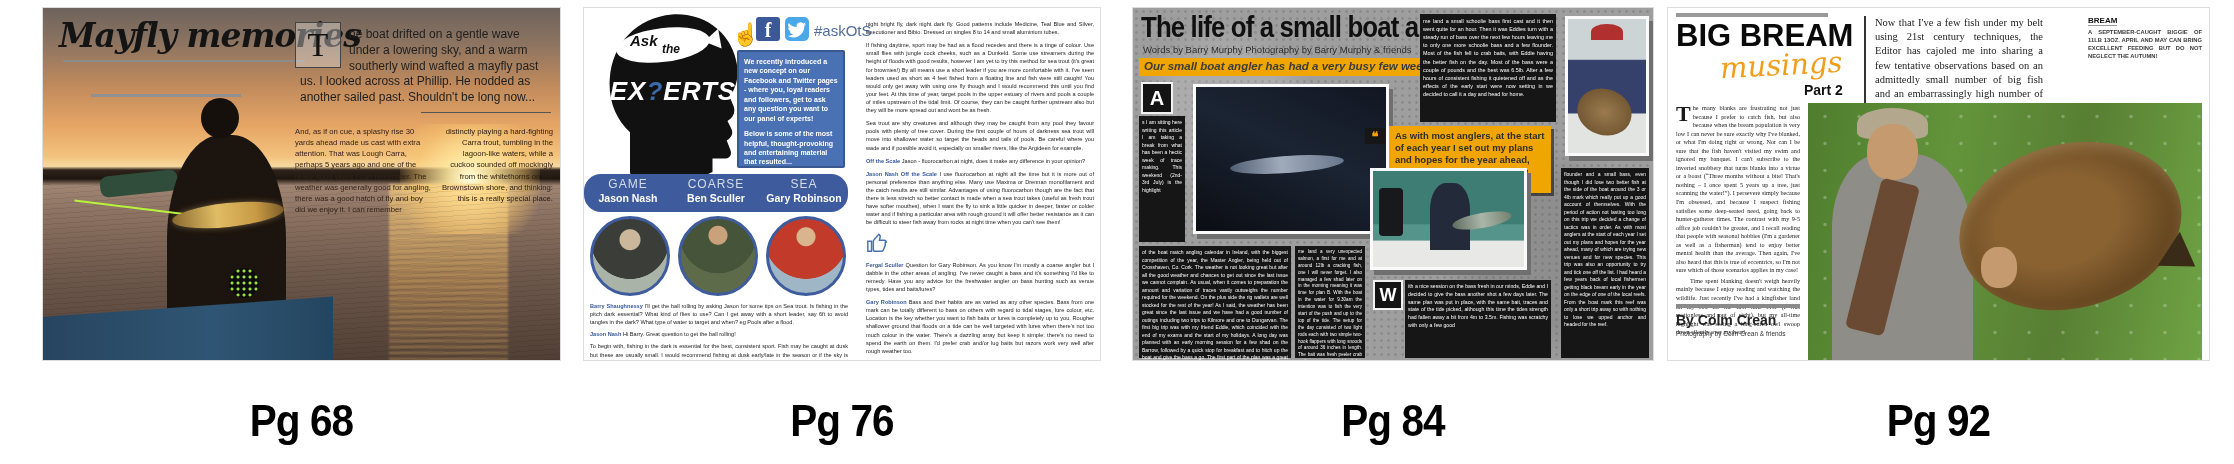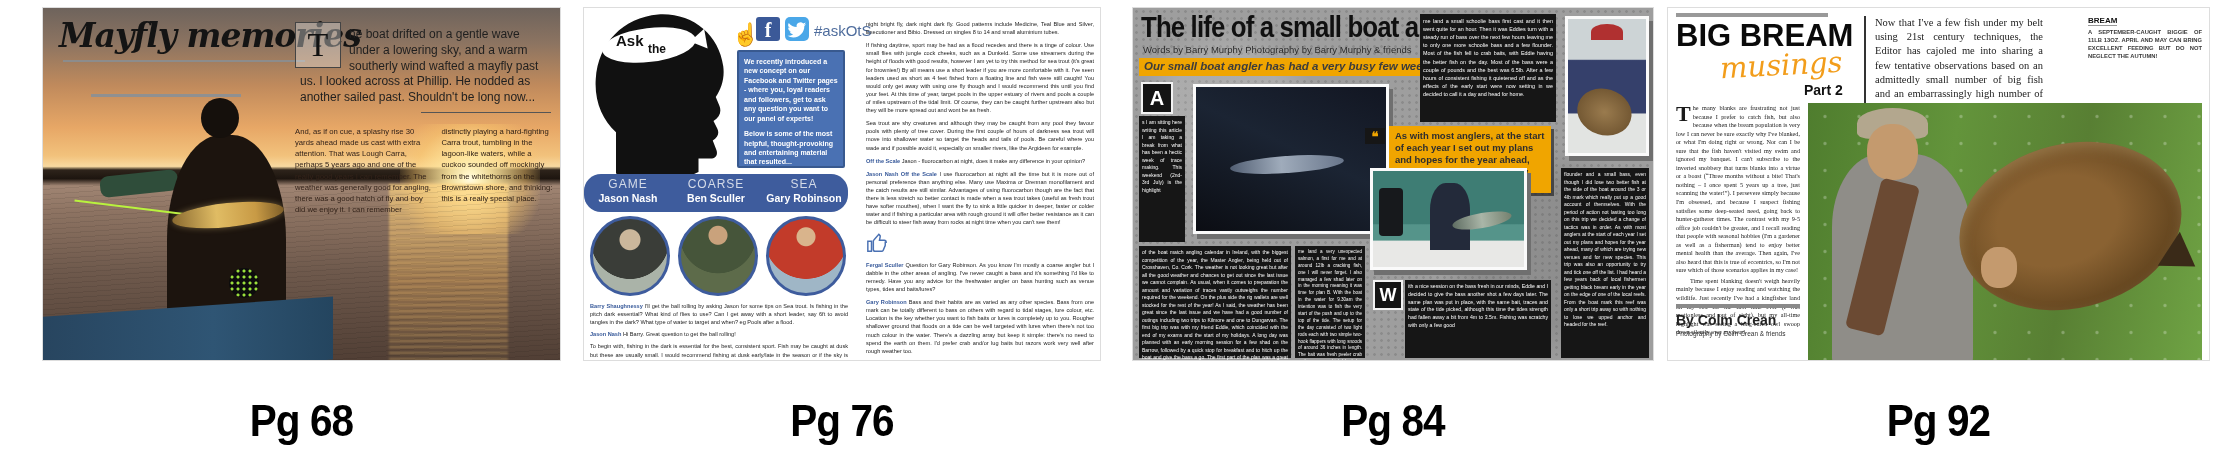--- a/index.html
+++ b/index.html
@@ -49,7 +49,7 @@
 
   
   .p2{left:584px;width:516px;}
-  .p2-head{position:absolute;left:2px;top:2px;width:150px;height:164px;}
+  .p2-head{position:absolute;left:16px;top:2px;width:150px;height:164px;font-style:italic;}
   .p2-head svg{position:absolute;inset:0;}
   .p2-fish{position:absolute;left:16px;top:18px;width:94px;height:34px;background:#fff;border-radius:50%;transform:rotate(-7deg);}
   .p2-fishtail{position:absolute;left:104px;top:20px;width:0;height:0;border-right:16px solid #fff;

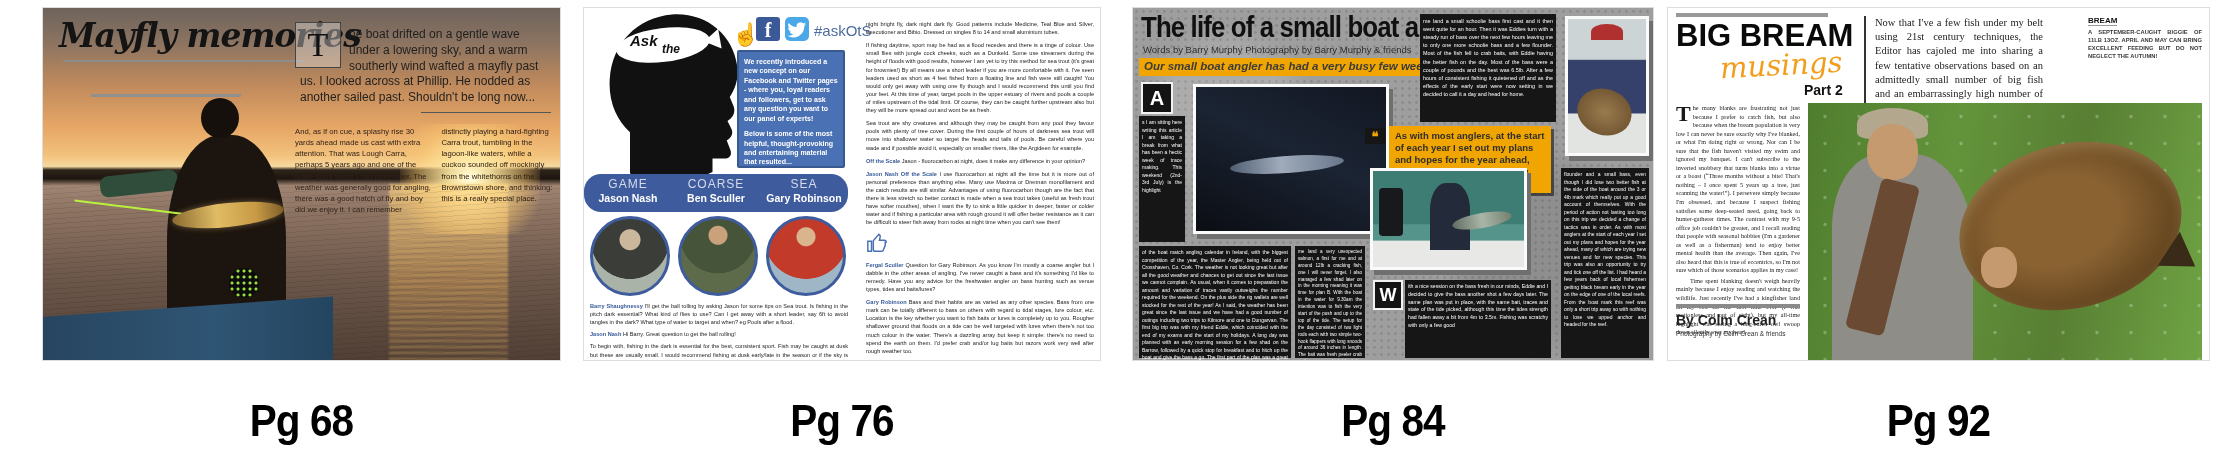--- a/index.html
+++ b/index.html
@@ -204,6 +204,7 @@
       <div class="p2-fishtail"></div>
       <div class="p2-ask">Ask</div>
       <div class="p2-the">the</div>
+      <div class="p2-experts"><span>EX</span><span class="p2-q">?</span><span>ERTS</span></div>
     </div>
     <div class="p2-hand">☝</div>
     <div class="p2-fb">f</div>

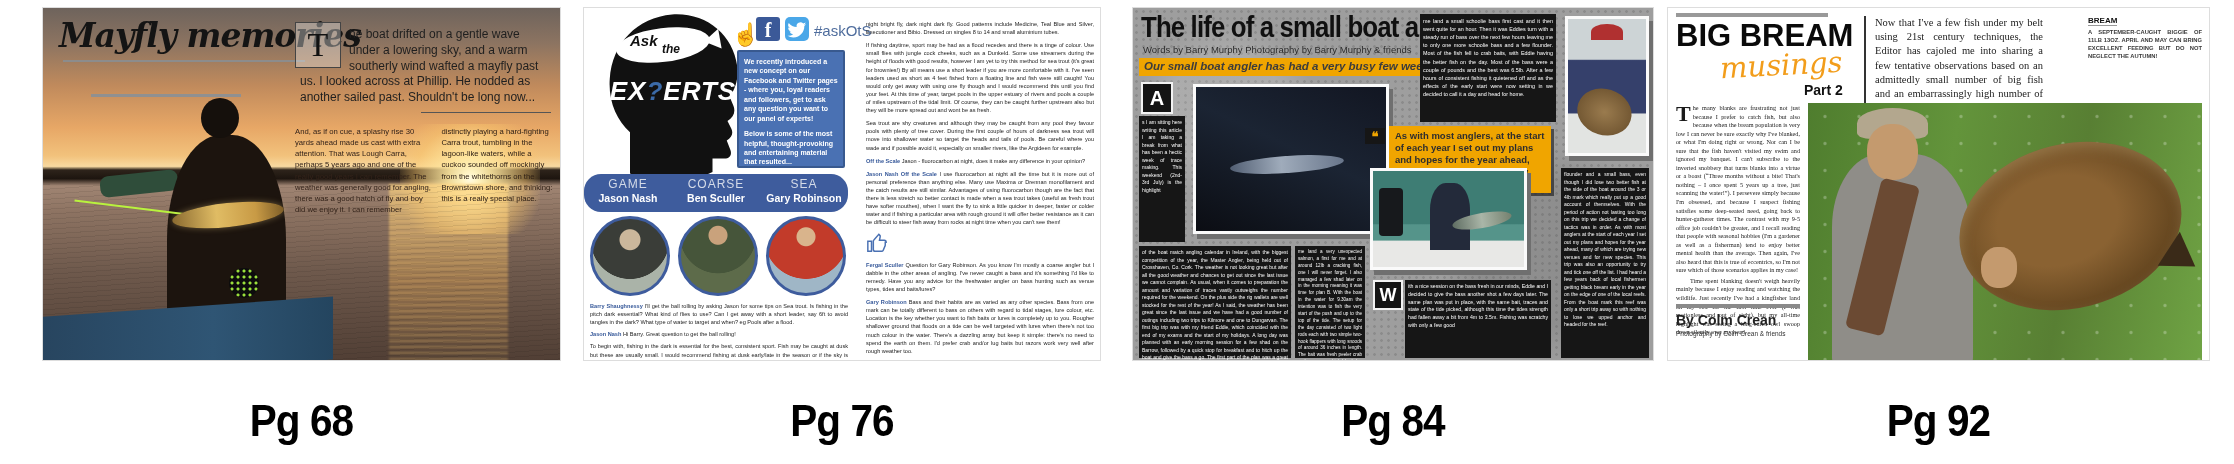--- a/index.html
+++ b/index.html
@@ -45,7 +45,7 @@
   .p1-cols{position:absolute;left:252px;top:118px;width:258px;display:flex;gap:10px;}
   .p1-cols p{margin:0;font-size:7.7px;line-height:1.45;}
   .p1-c1{width:55%;color:#33231a;}
-  .p1-c2{width:45%;text-align:left;color:#2f2015;}
+  .p1-c2{width:45%;text-align:right;color:#2f2015;}
 
   
   .p2{left:584px;width:516px;}

